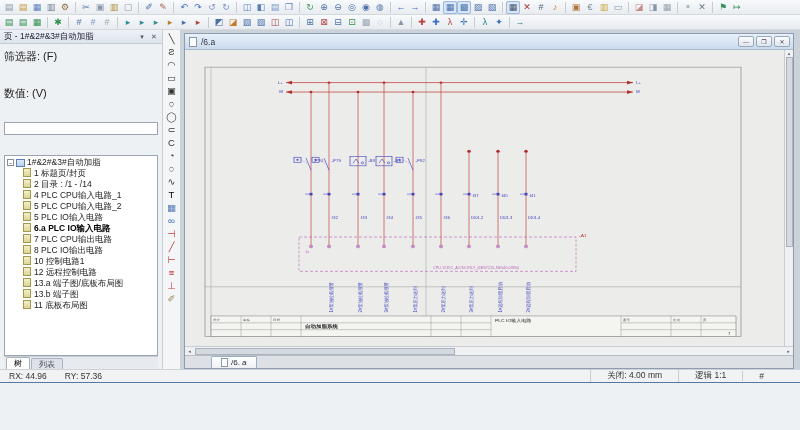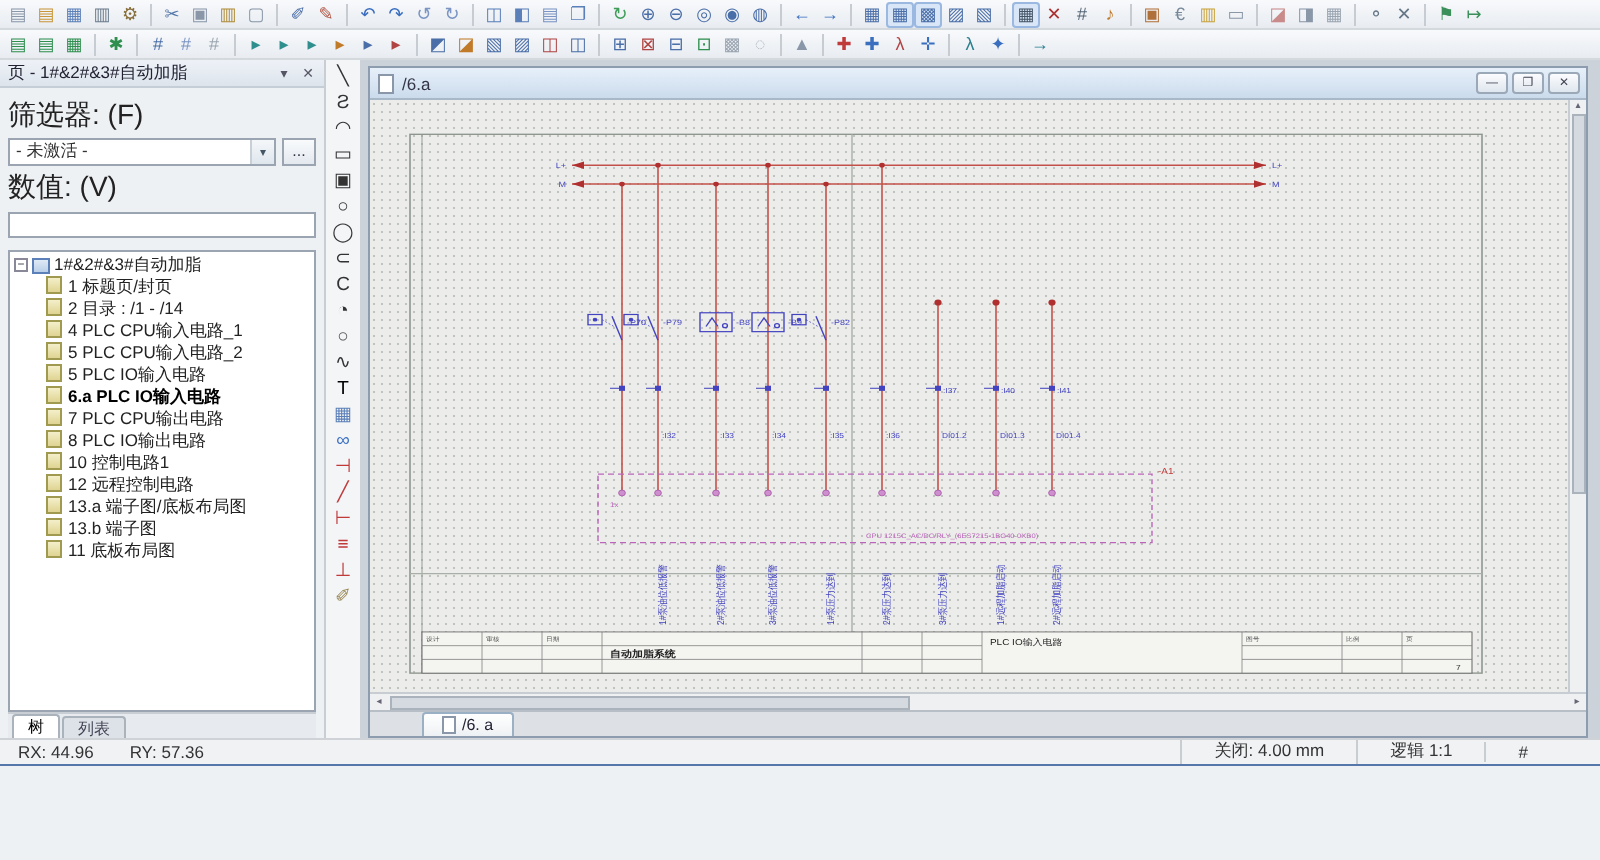--- a/index.html
+++ b/index.html
@@ -29,7 +29,7 @@
   .dt-btn { width:12px; height:11px; display:inline-flex; align-items:center; justify-content:center;
             font-size:7px; color:#556; border-radius:2px; }
   .dock-body { flex:1 1 auto; display:flex; flex-direction:column; padding:3px 4px 0 4px; min-height:0; }
-  .lbl { font-size:14px; color:#222; padding:2px 0 2px 0; }
+  .lbl { font-size:11px; color:#222; padding:2px 0 20px 0; }
   .combo-row { display:flex; gap:3px; }
   .combo { flex:1 1 auto; height:14px; background:#fff; border:1px solid #9aa5b1; display:flex;
            align-items:center; padding-left:3px; font-size:8.5px; color:#333; }

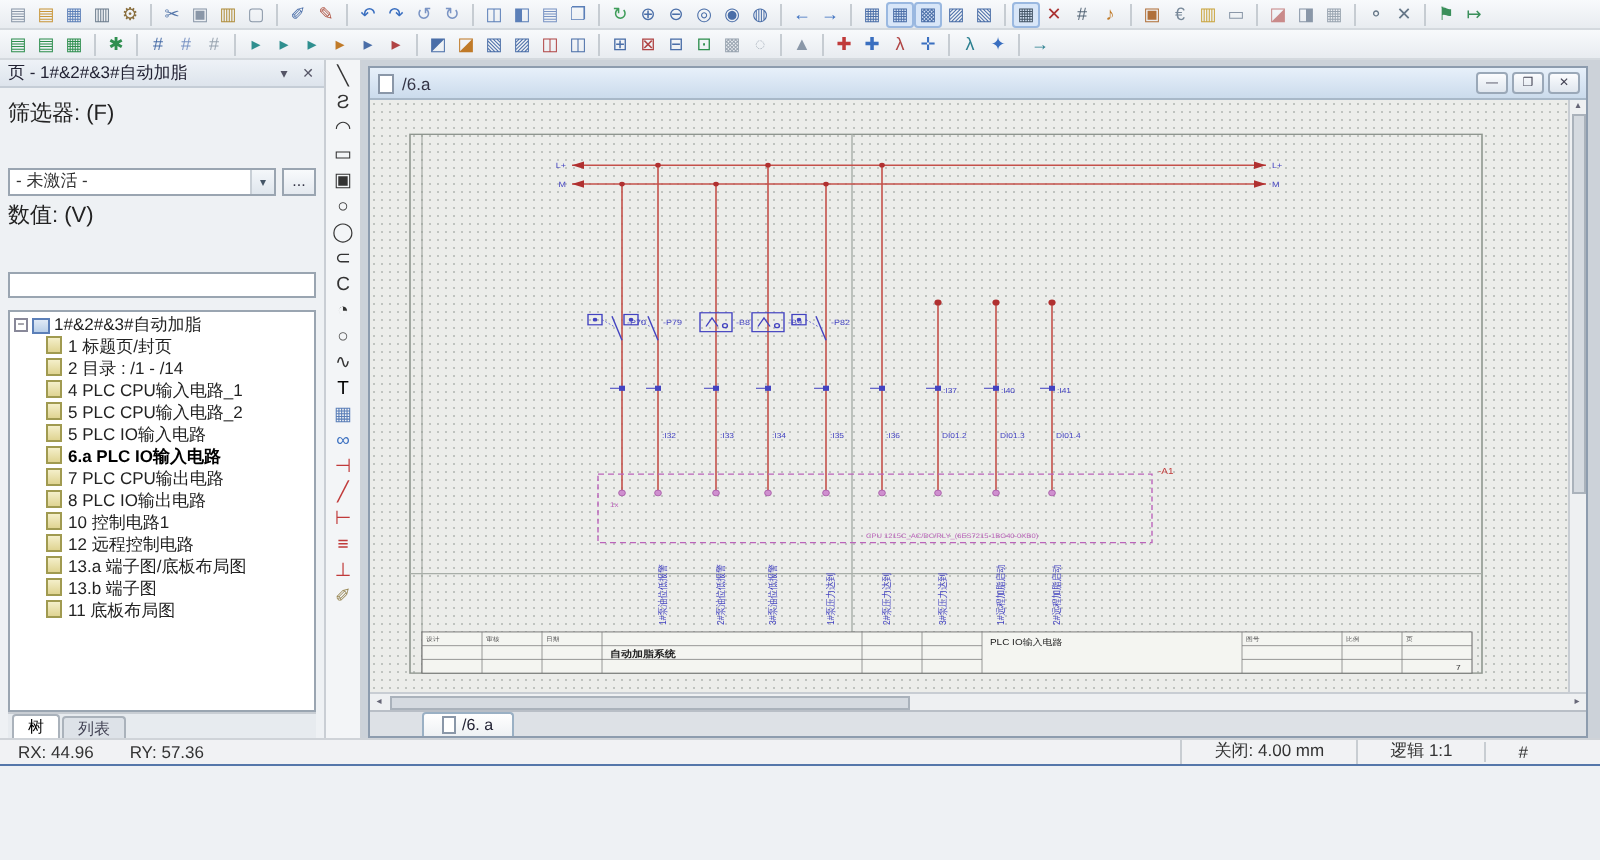--- a/index.html
+++ b/index.html
@@ -424,13 +424,6 @@
       </div>
       <div class="dock-body">
         <div class="lbl">筛选器: (F)</div>
-        <div class="combo-row">
-          <div class="combo">
-            <span>- 未激活 -</span>
-            <span class="arrow">▾</span>
-          </div>
-          <button class="more">...</button>
-        </div>
         <div class="lbl">数值: (V)</div>
         <input class="val" value="" style="">
         <div class="tree">

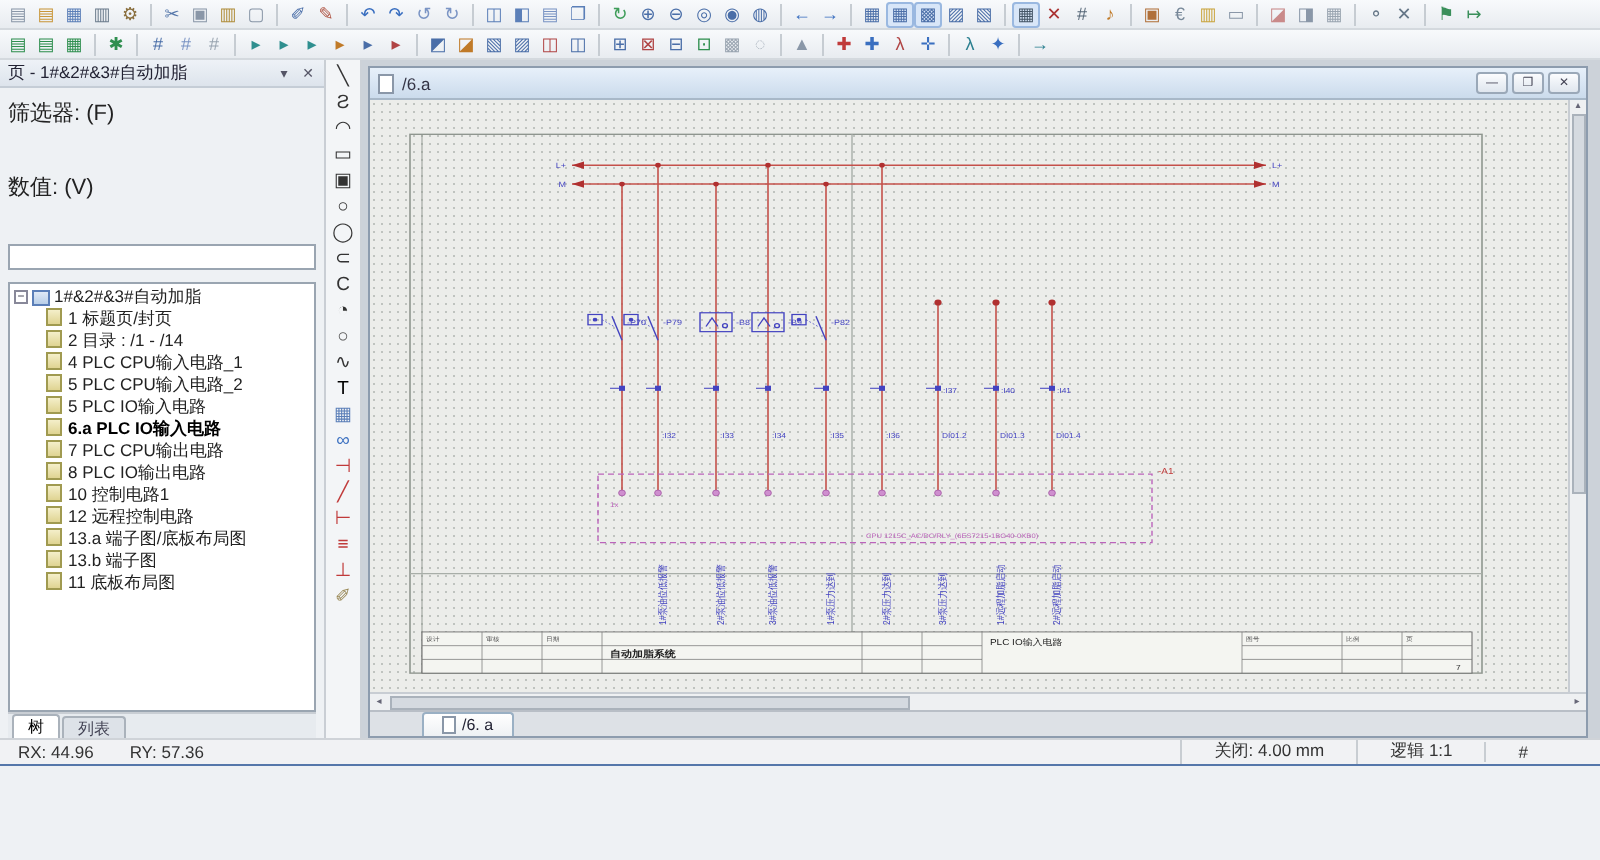--- a/index.html
+++ b/index.html
@@ -39,7 +39,7 @@
   .more { width:17px; height:14px; border:1px solid #9aa5b1; background:linear-gradient(#f8fafc,#e4e9ef);
           font-size:8px; line-height:1; color:#334; }
   .val { width:100%; height:13px; border:1px solid #9aa5b1; background:#fff; font-size:8.5px; margin-top:1px; }
-  .tree { flex:1 1 auto; margin-top:6px; background:#fff; border:1px solid #9aa5b1; overflow:hidden;
+  .tree { flex:1 1 auto; margin-top:20px; background:#fff; border:1px solid #9aa5b1; overflow:hidden;
           font-size:8.5px; line-height:11px; padding:1px 0 0 2px; }
   .tree-root { display:flex; align-items:center; gap:2px; white-space:nowrap; }
   .exp { width:7px; height:7px; border:1px solid #889; display:inline-flex; align-items:center;

